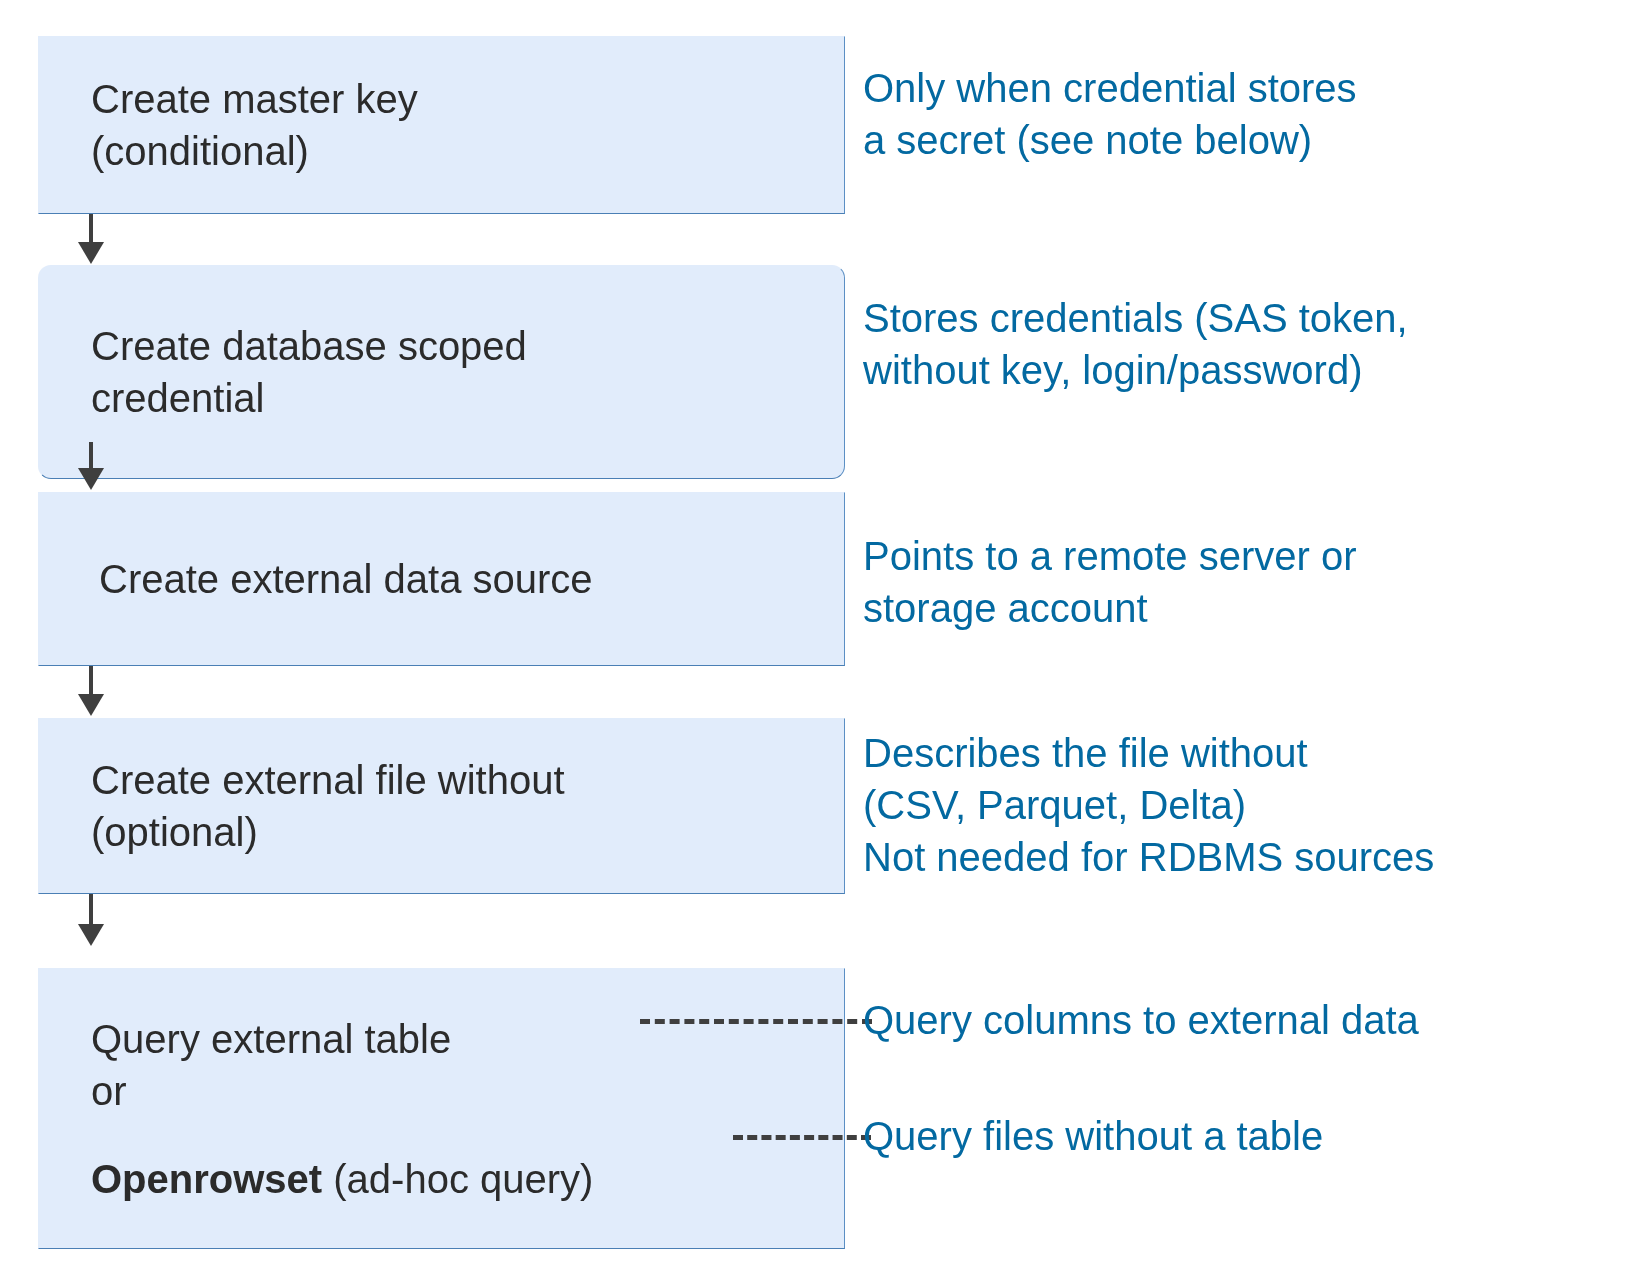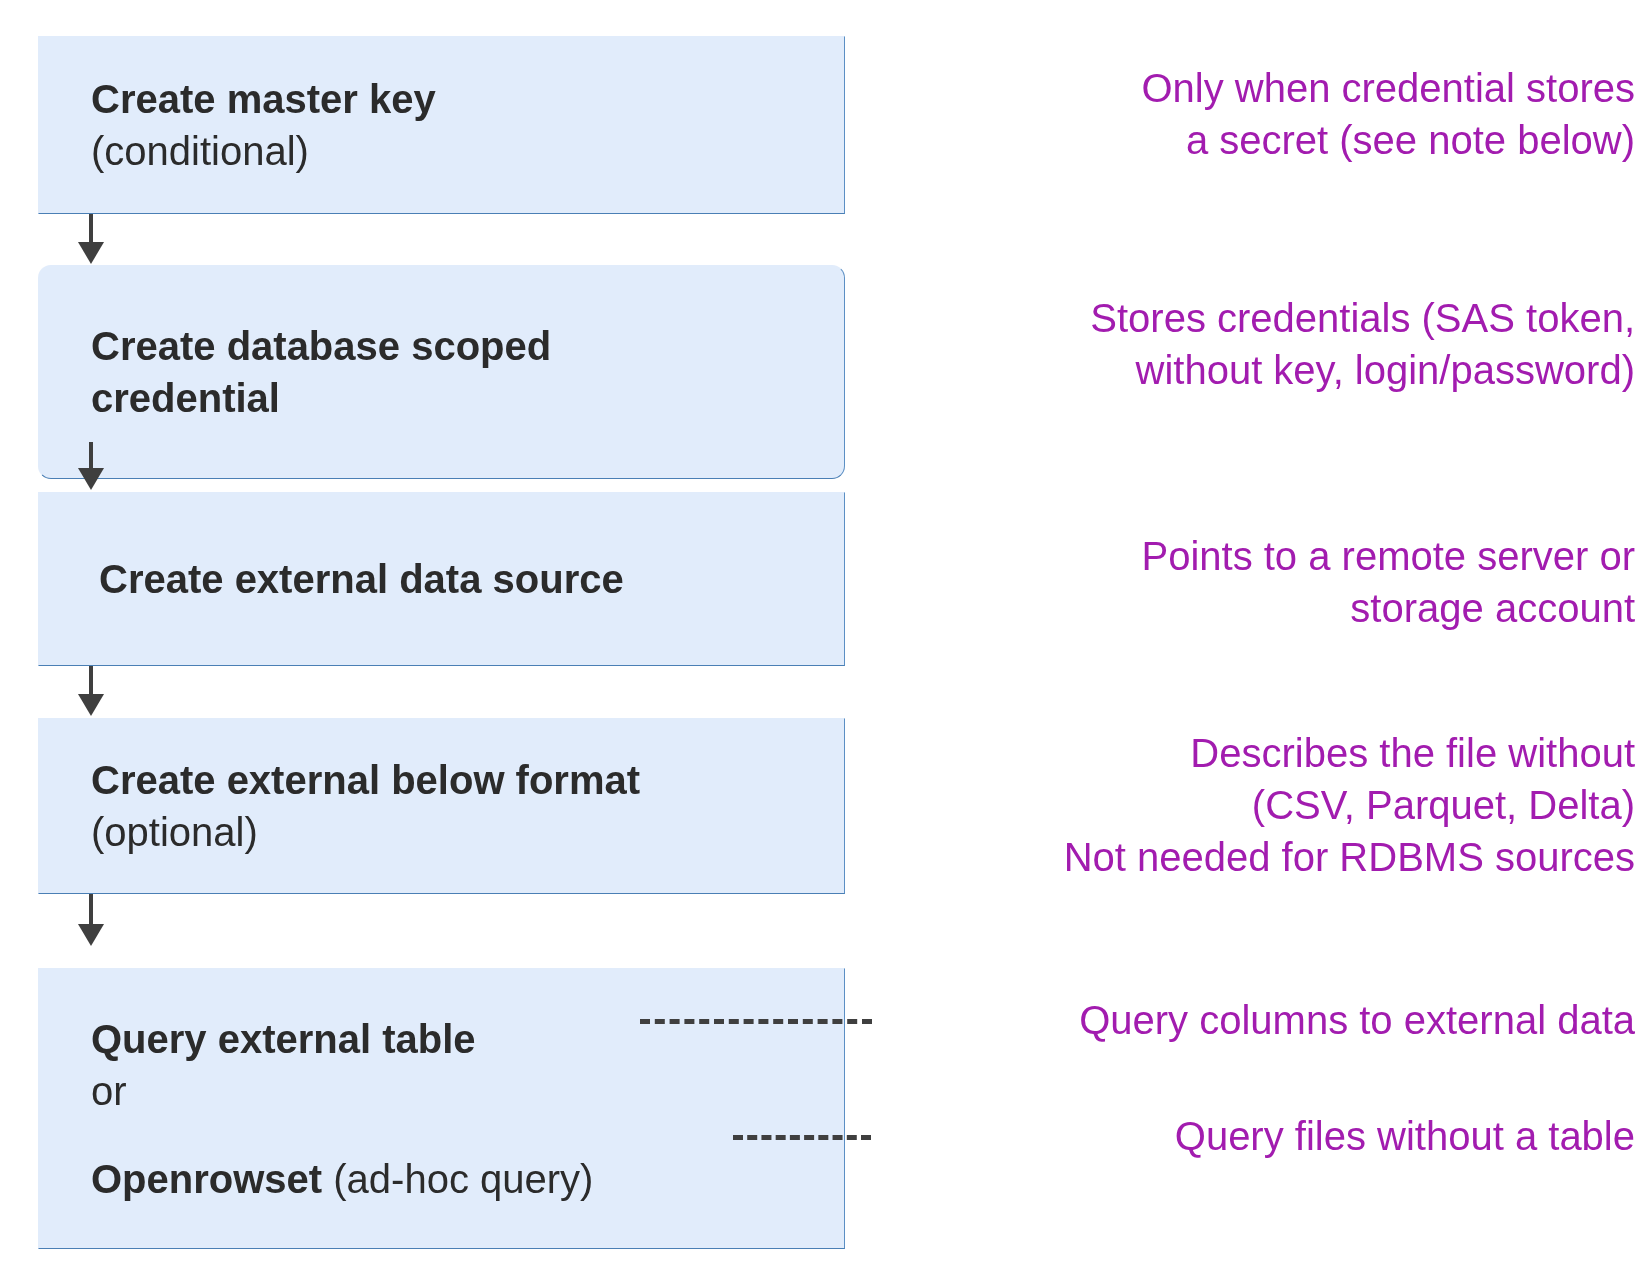--- a/index.html
+++ b/index.html
@@ -46,7 +46,7 @@
     color: #2b2b2b;
     white-space: nowrap;
   }
-  .step-line.bold { font-weight: bold; }
+  .step-line.bold { font-weight: normal; }
   .step-line.normal { font-weight: normal; }
 
   

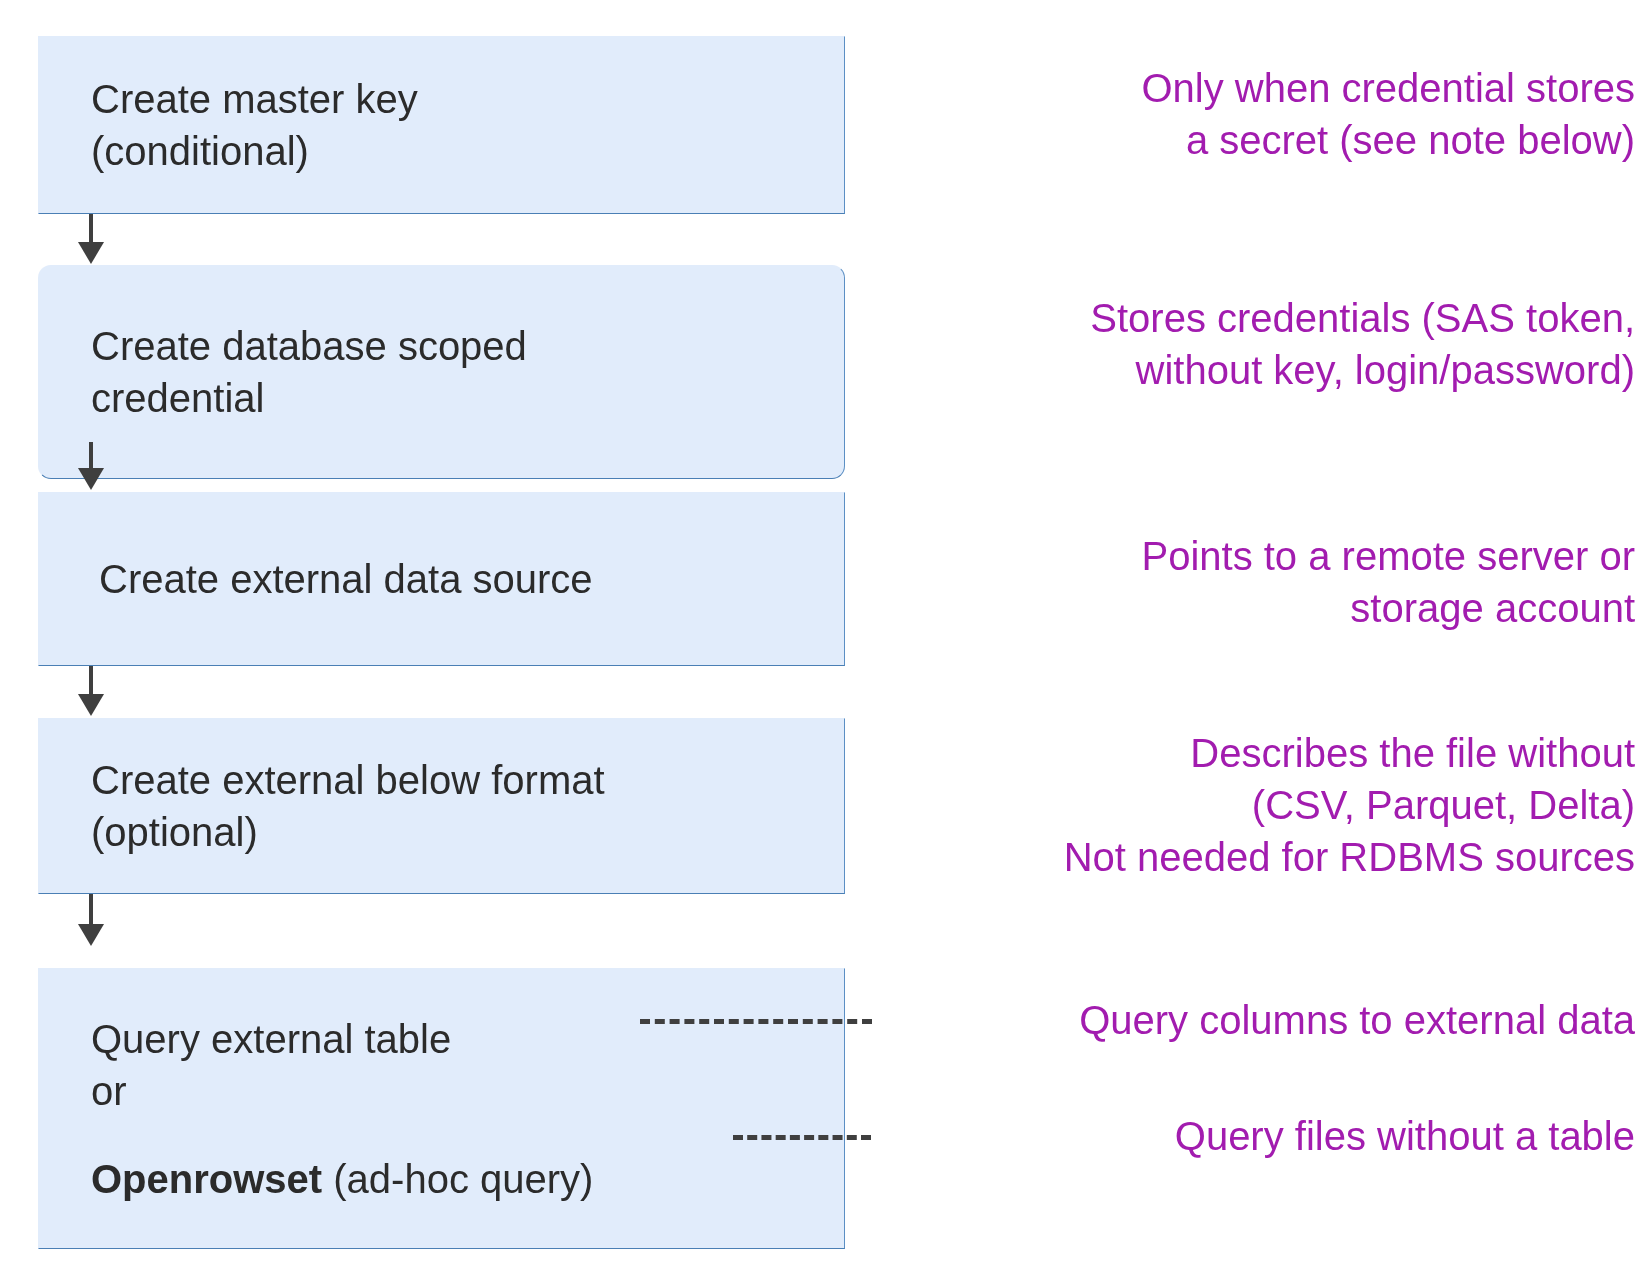--- a/index.html
+++ b/index.html
@@ -81,11 +81,10 @@
   .anno-line {
     font-size: 40px;
     line-height: 1.30;
-    color: #a21caf;
+    color: #0369a1;
     font-weight: normal;
     white-space: nowrap;
     padding-left: 18px;
-    text-align: right;
   }
 
   

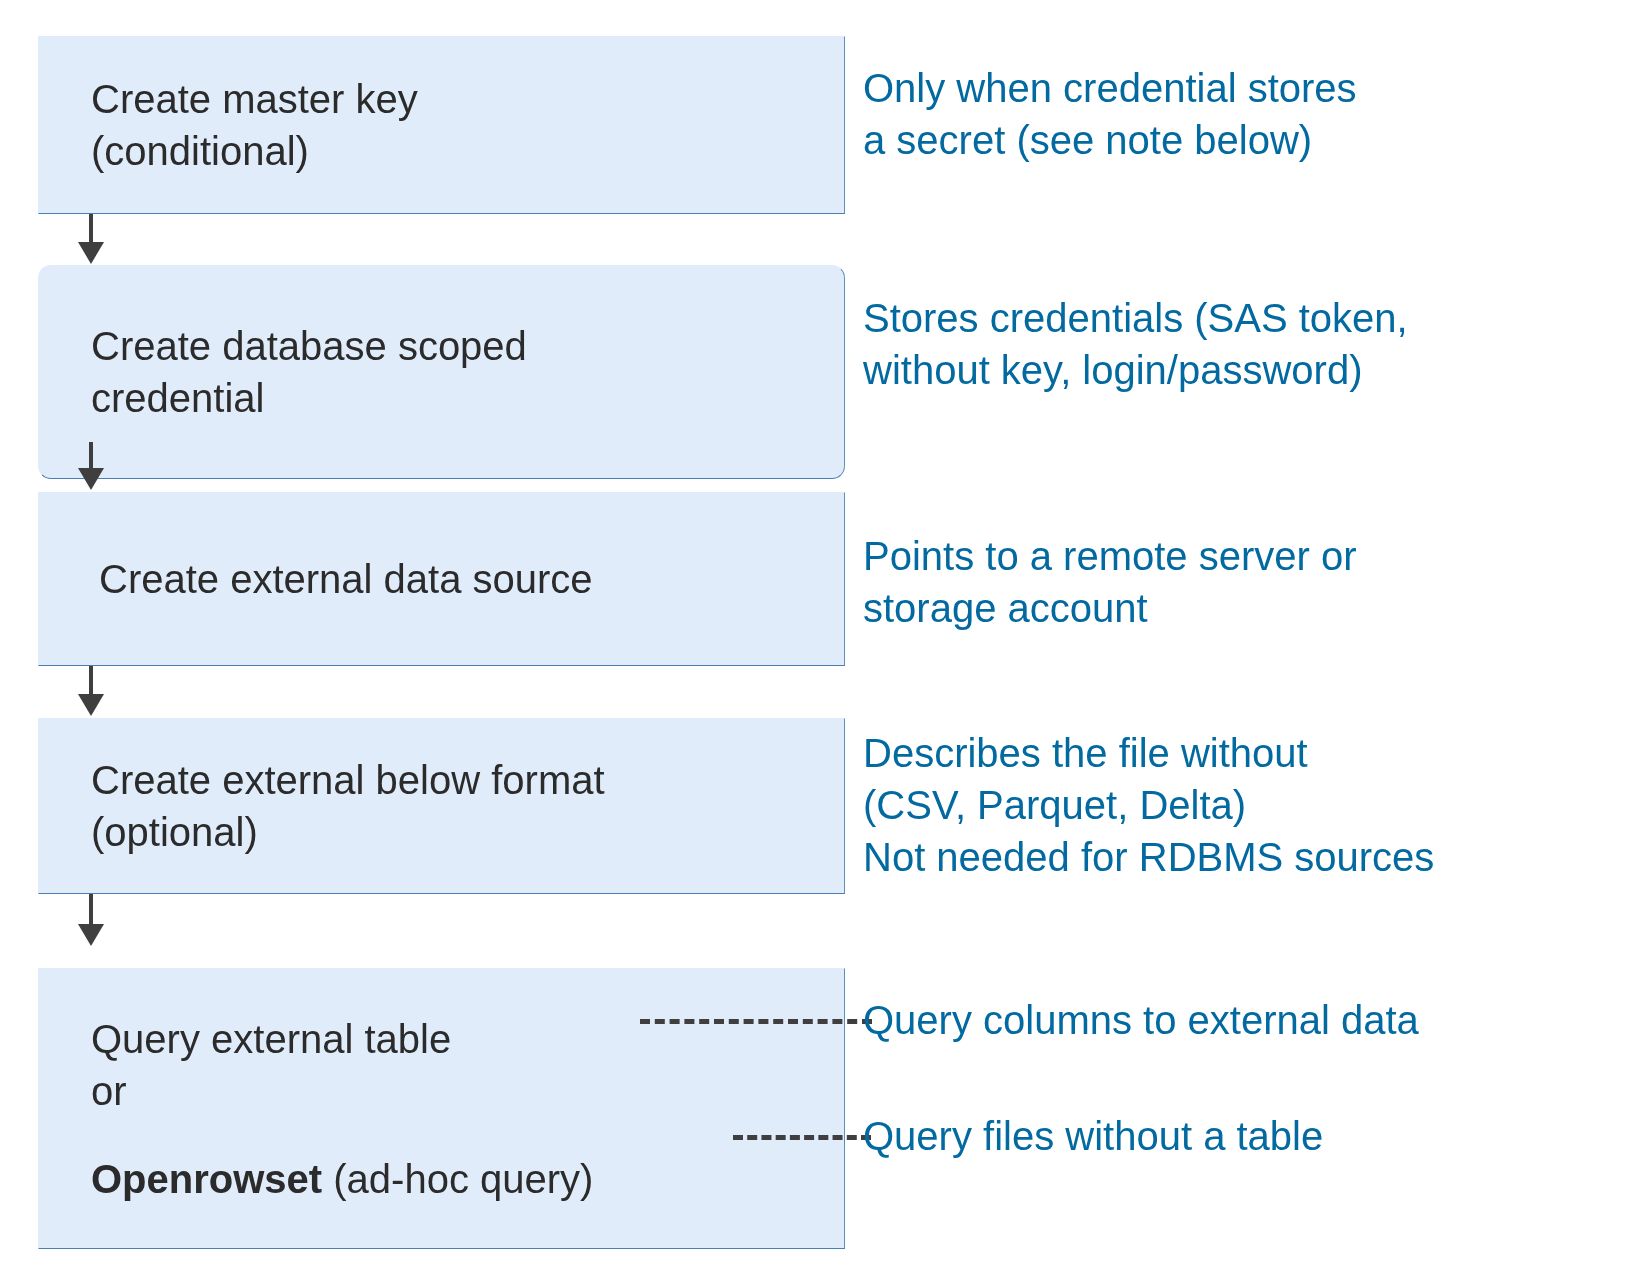--- a/index.html
+++ b/index.html
@@ -152,7 +152,7 @@
 
   <div class="step-box" style="top:718px; height:176px;">
     <div class="lines">
-      <div class="step-line bold">Create external below format</div>
+      <div class="step-line bold">Create external file without</div>
       <div class="step-line normal">(optional)</div>
     </div>
   </div>

